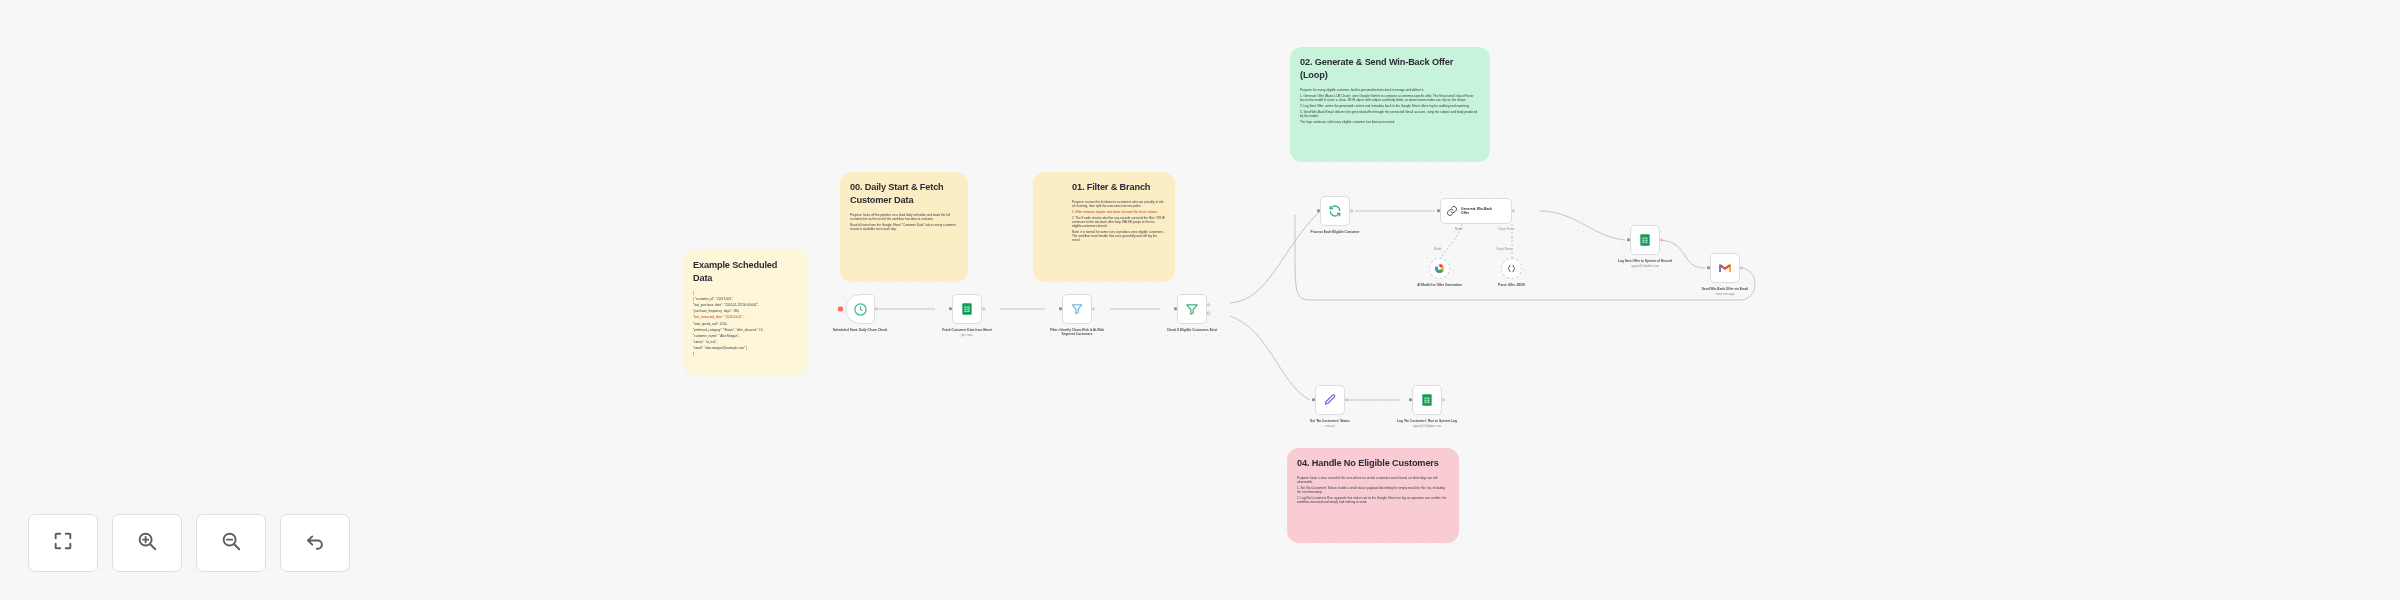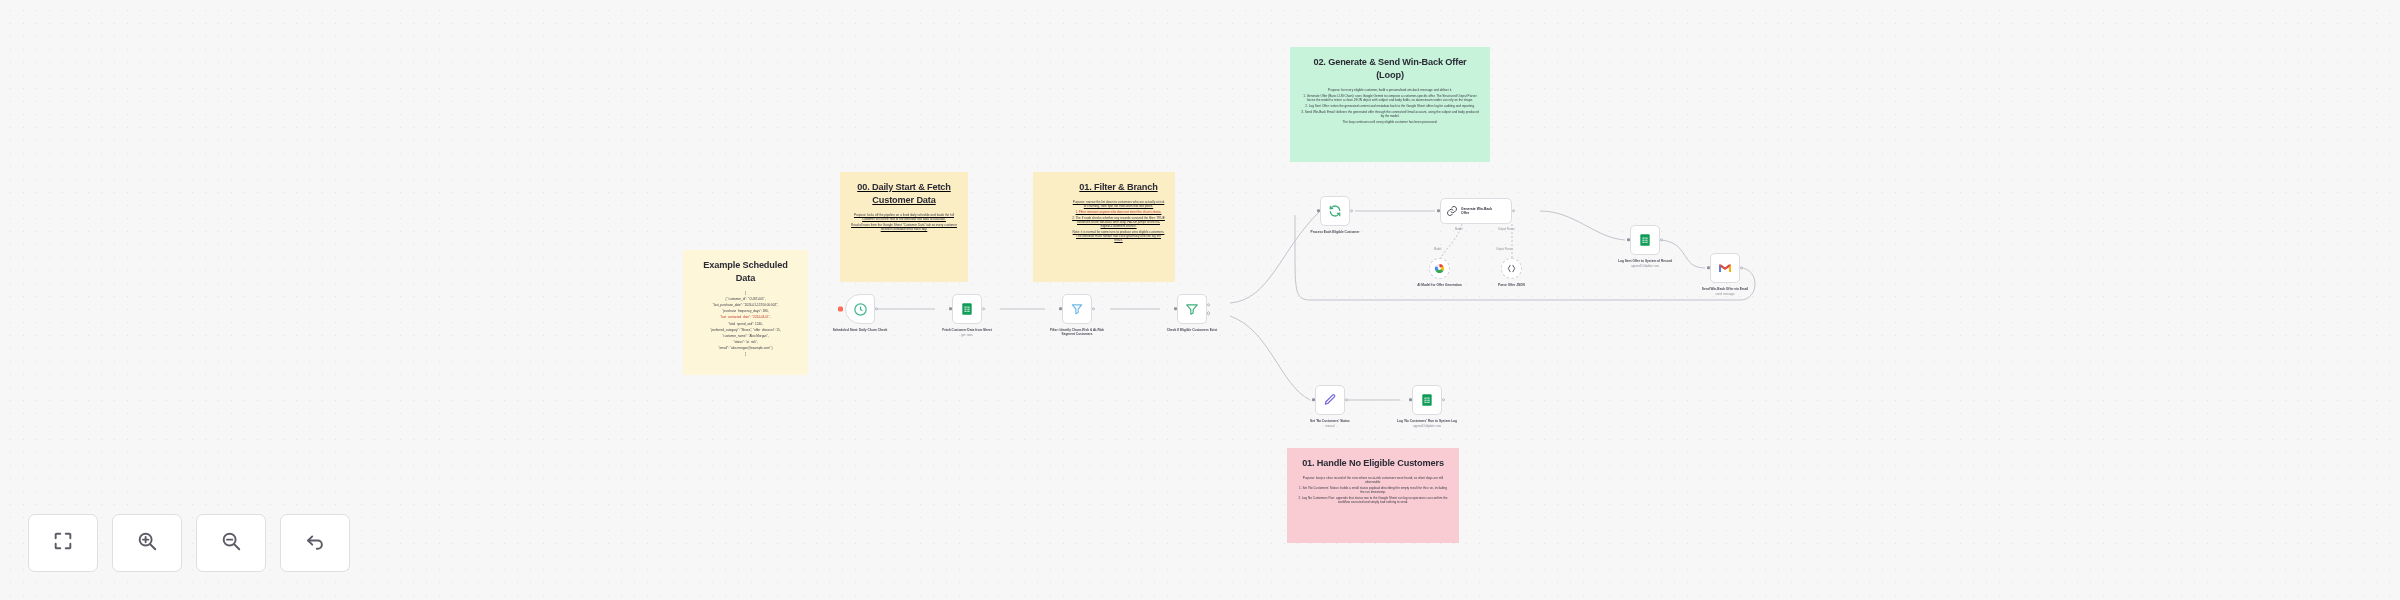--- a/index.html
+++ b/index.html
@@ -22,11 +22,10 @@
   
   .sticky {
     position: absolute;
-    border-radius: 0;
+    border-radius: 12px;
     padding: 9px 10px 8px 10px;
     overflow: hidden;
     line-height: 1.26;
-    text-align: center;
   }
   .sticky .s-title {
     font-size: 9.2px;

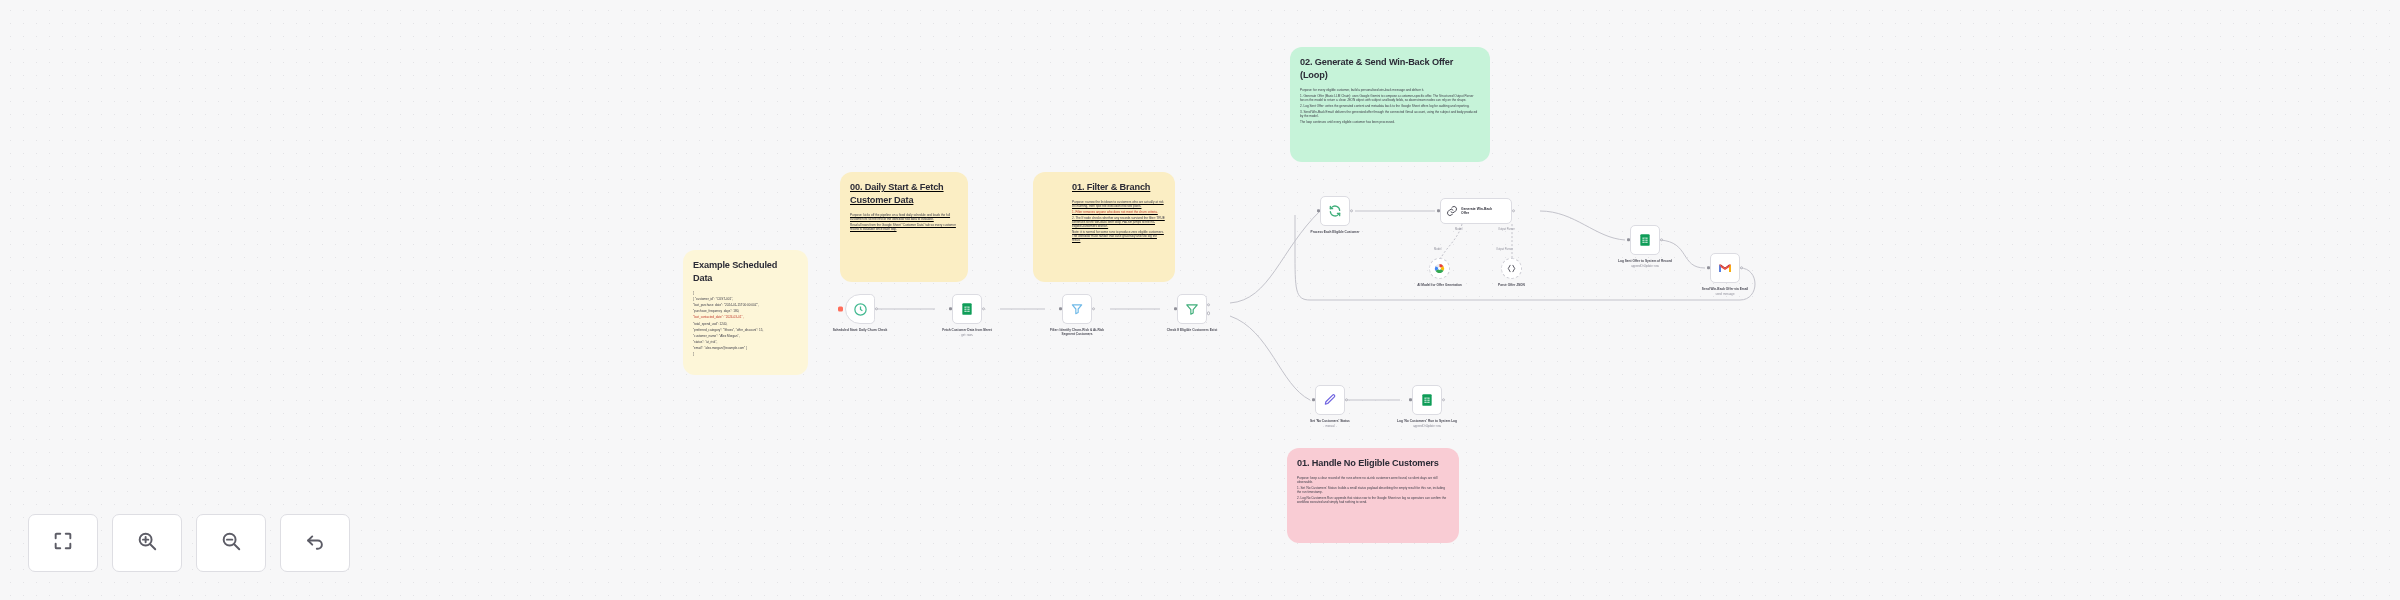--- a/index.html
+++ b/index.html
@@ -39,7 +39,7 @@
   .sticky .s-body p { margin-bottom: 2.2px; }
 
   .sticky.yellow { background: #fdf6d8; }
-  .sticky.yellow2 { background: #fbeec4; text-decoration: underline; }
+  .sticky.yellow2 { background: #fbeec4; }
   .sticky.green  { background: #c6f3d9; }
   .sticky.pink   { background: #f9ccd4; }
 

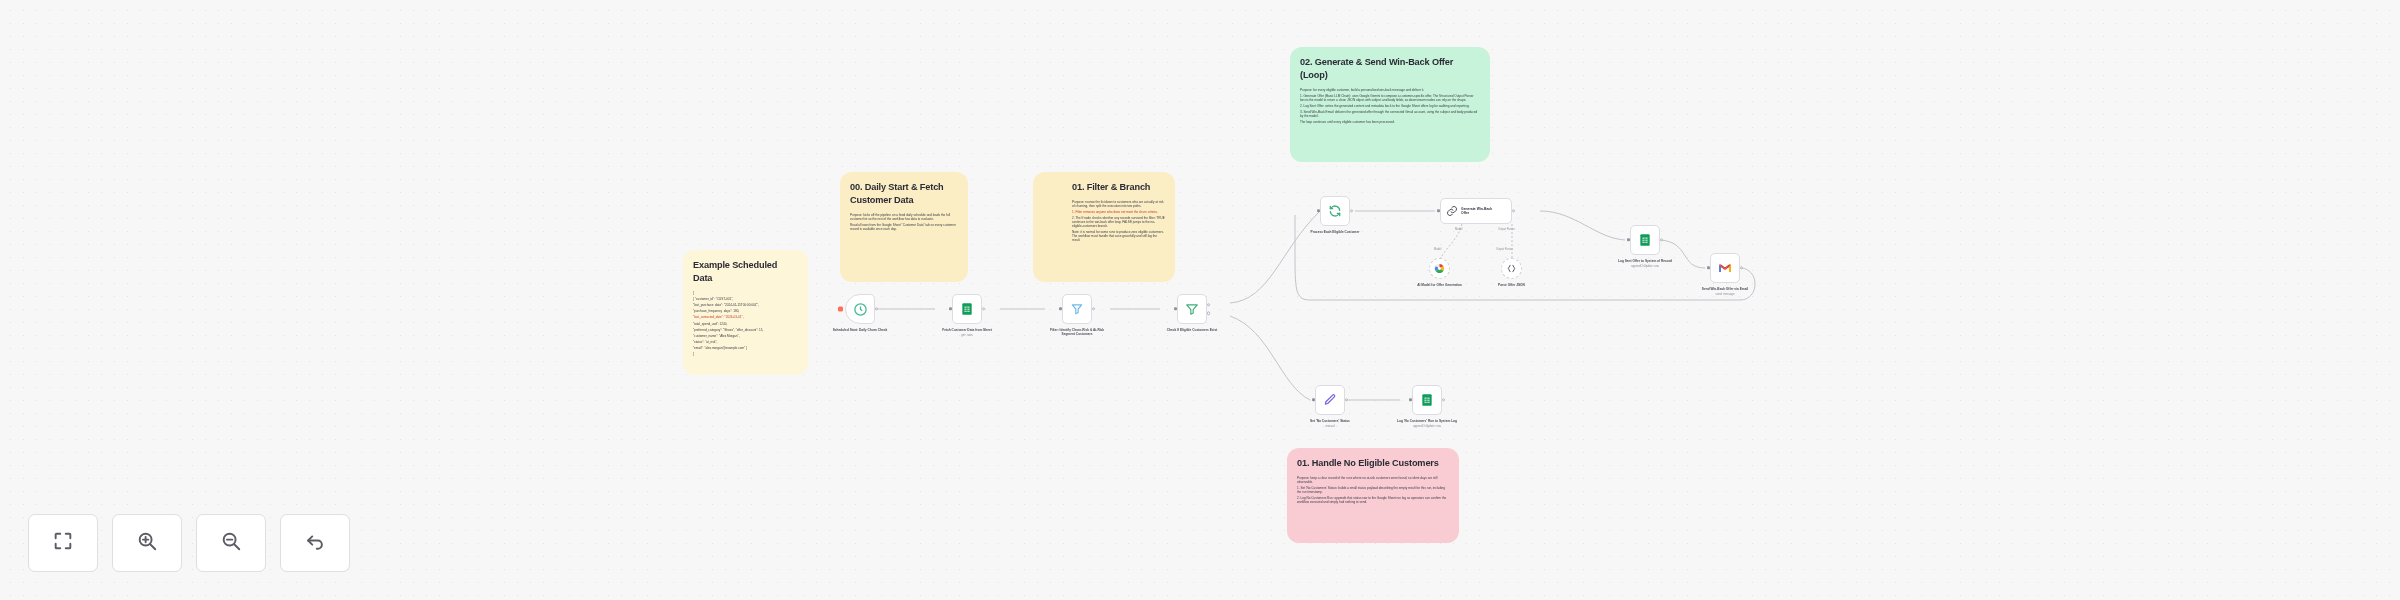--- a/index.html
+++ b/index.html
@@ -205,7 +205,7 @@
   </div>
 
   <div class="sticky pink" style="left:1287px; top:448px; width:172px; height:95px;">
-    <div class="s-title">01. Handle No Eligible Customers</div>
+    <div class="s-title">04. Handle No Eligible Customers</div>
     <div class="s-body">
       <p>Purpose: keep a clear record of the runs where no at-risk customers were found, so silent days are still observable.</p>
       <p>1. Set 'No Customers' Status: builds a small status payload describing the empty result for this run, including the run timestamp.</p>

